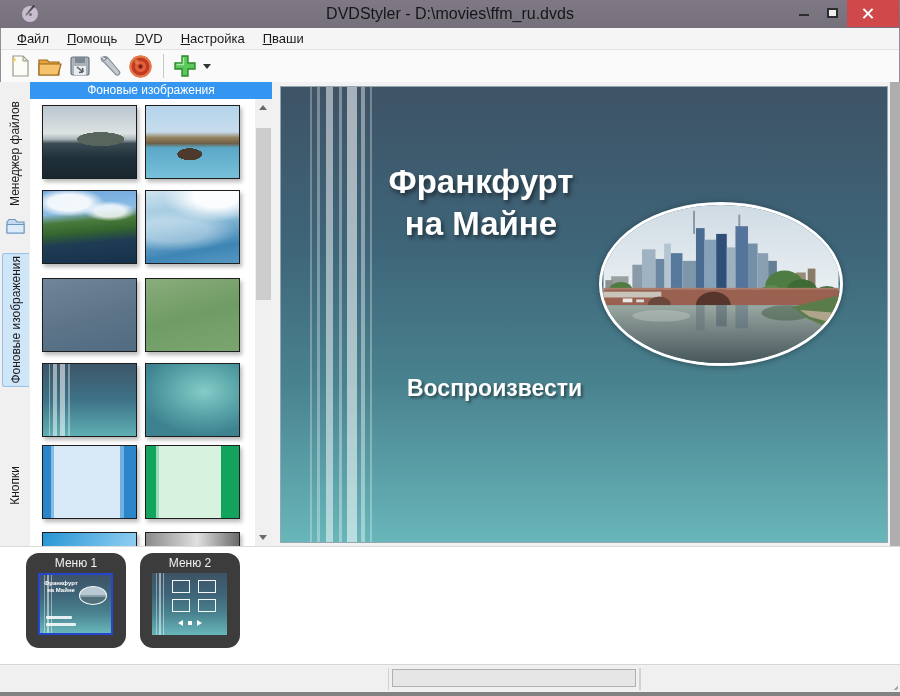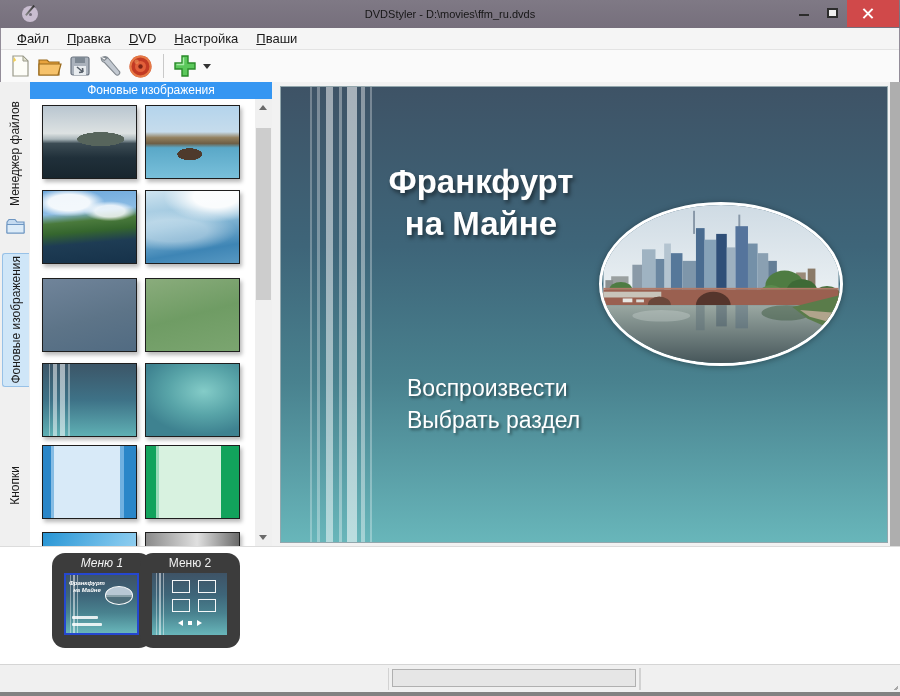--- a/index.html
+++ b/index.html
@@ -15,7 +15,7 @@
   .app-icon::before { content:""; position:absolute; left:7px; top:7px; width:3px; height:3px; border-radius:50%; background:#766f7c; }
   .app-icon::after { content:""; position:absolute; left:7px; top:-2px; width:2px; height:13px; background:linear-gradient(#2f2f2f,#8a8a8a); transform:rotate(40deg); }
   .win-title { position:absolute; left:0; right:0; top:0; height:28px; line-height:28px; text-align:center;
-               font-size:11px; color:#161616; }
+               font-size:16px; color:#161616; }
   .winbtns { position:absolute; right:1px; top:0; height:27px; display:flex; }
   .winbtn { position:relative; width:29px; height:27px; cursor:default; }
   .winbtn.close { width:52px; background:#d0494a; }

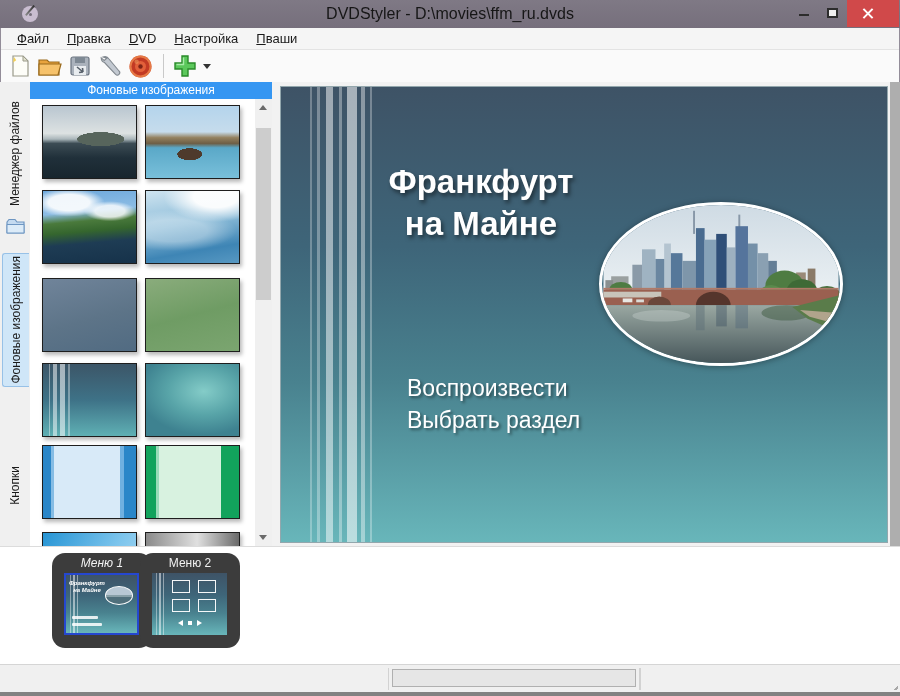--- a/index.html
+++ b/index.html
@@ -165,7 +165,7 @@
 
   <div class="menubar">
     <div class="menu-item"><span class="ak">Ф</span><span>айл</span></div>
-    <div class="menu-item"><span class="ak">П</span><span>равка</span></div>
+    <div class="menu-item"><span class="ak">П</span><span>омощь</span></div>
     <div class="menu-item"><span class="ak">D</span><span>VD</span></div>
     <div class="menu-item"><span class="ak">Н</span><span>астройка</span></div>
     <div class="menu-item"><span class="ak">П</span><span>ваши</span></div>

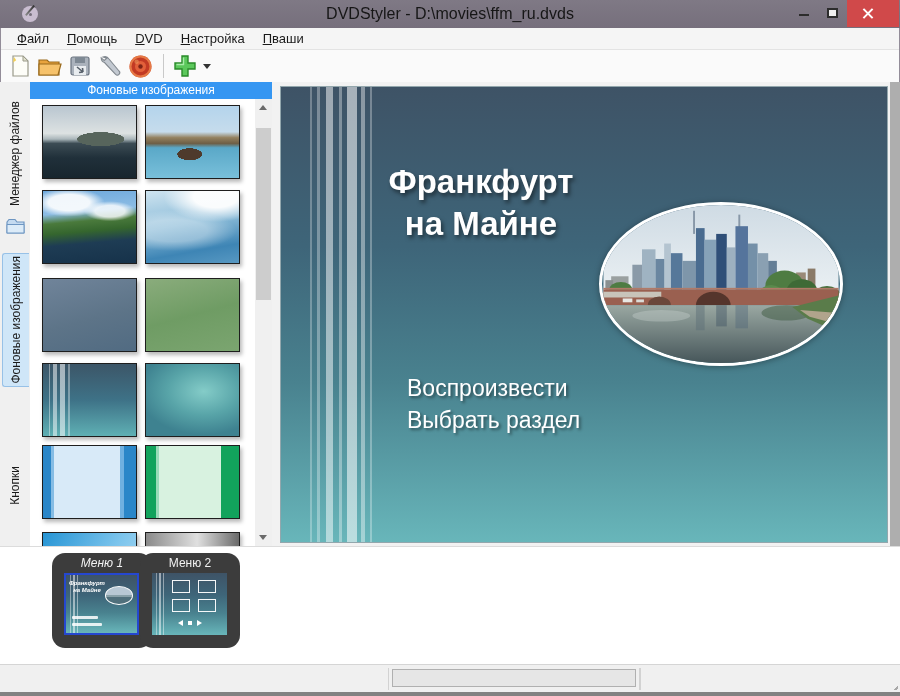--- a/index.html
+++ b/index.html
@@ -102,7 +102,7 @@
                 font-size:33px; font-weight:bold; line-height:42px; text-shadow:2px 3px 4px rgba(0,0,0,.5); }
   .oval { position:absolute; left:318px; top:115px; width:244px; height:164px; border:3px solid #fff; border-radius:50%;
           overflow:hidden; box-shadow:0 1px 6px rgba(0,0,0,.35); }
-  .menu-btn { position:absolute; left:126px; color:#fff; font-size:23px; font-weight:normal; text-shadow:2px 2px 3px rgba(0,0,0,.45); }
+  .menu-btn { position:absolute; left:126px; color:#fff; font-size:23px; font-weight:bold; text-shadow:2px 2px 3px rgba(0,0,0,.45); }
   .mb1 { top:288px; } .mb2 { top:320px; }
 
   

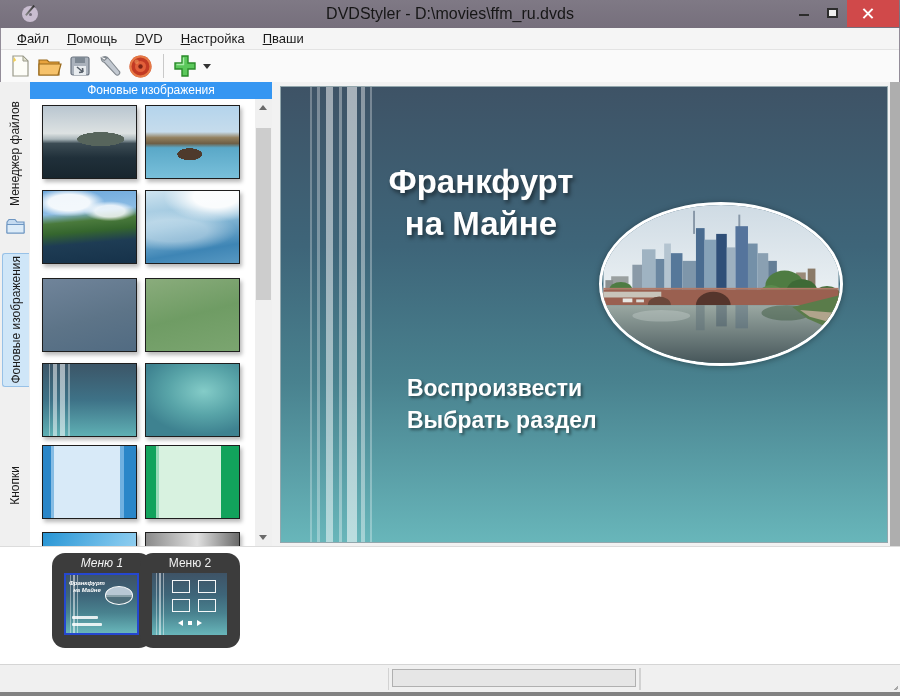--- a/index.html
+++ b/index.html
@@ -323,7 +323,6 @@
           </svg>
         </div>
         <div class="menu-btn mb1">Воспроизвести</div>
-        <div class="menu-btn mb2">Выбрать раздел</div>
       </div>
     </div>
   </div>

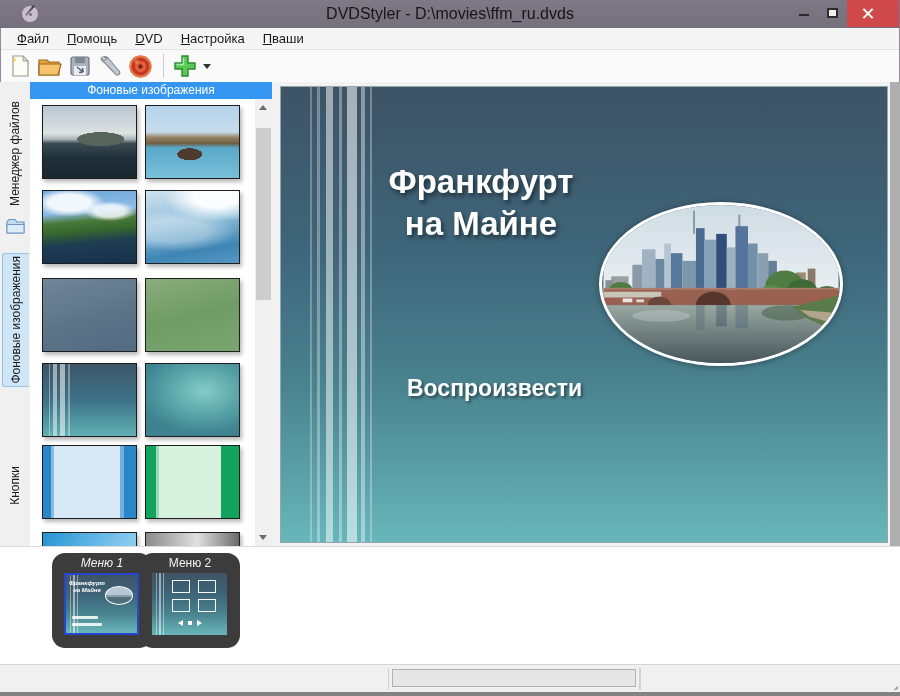--- a/index.html
+++ b/index.html
@@ -108,7 +108,7 @@
   
   .bottom { position:absolute; left:0; top:546px; width:900px; height:118px; background:#fff; border-top:1px solid #dcdcdc; }
   .tile { position:absolute; top:6px; width:100px; height:95px; background:#3c3c3c; border-radius:13px; }
-  .tile1 { left:52px;font-style:italic; } .tile2 { left:140px; }
+  .tile1 { left:26px; } .tile2 { left:140px; }
   .tile-label { position:absolute; top:3px; left:0; width:100%; text-align:center; color:#f2f2f2; font-size:12px; }
   .mini { position:absolute; left:12px; top:20px; width:75px; height:62px; overflow:hidden;
           background:linear-gradient(180deg,#3e5366 0%,#3e6579 35%,#49828f 65%,#68b6ba 100%); }

